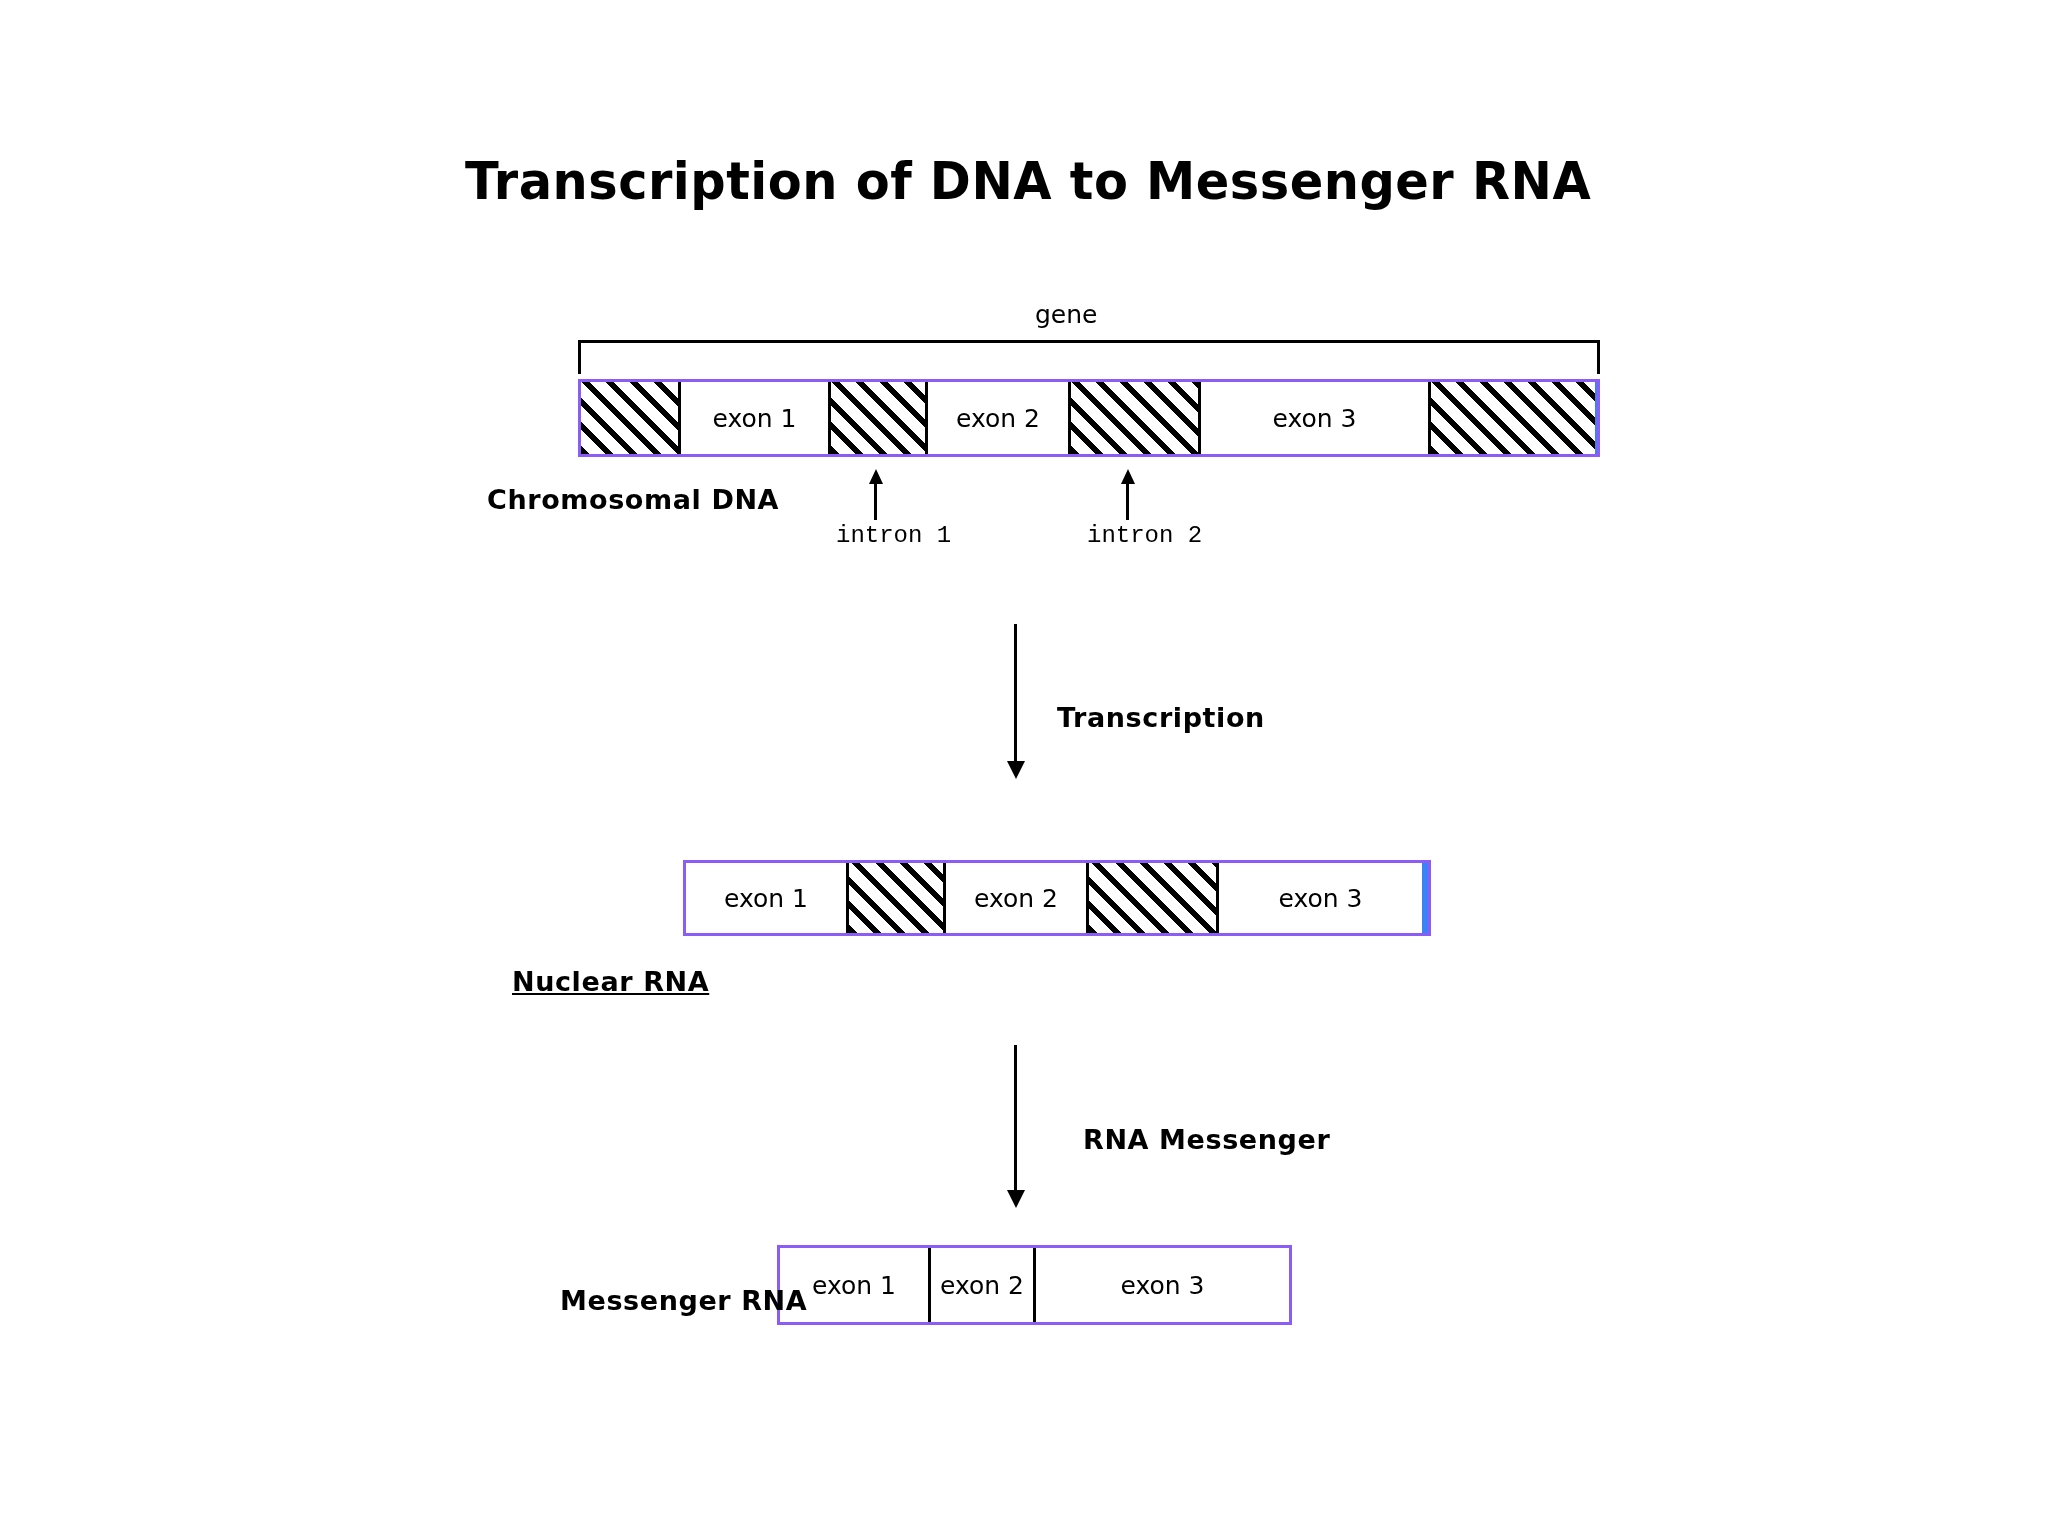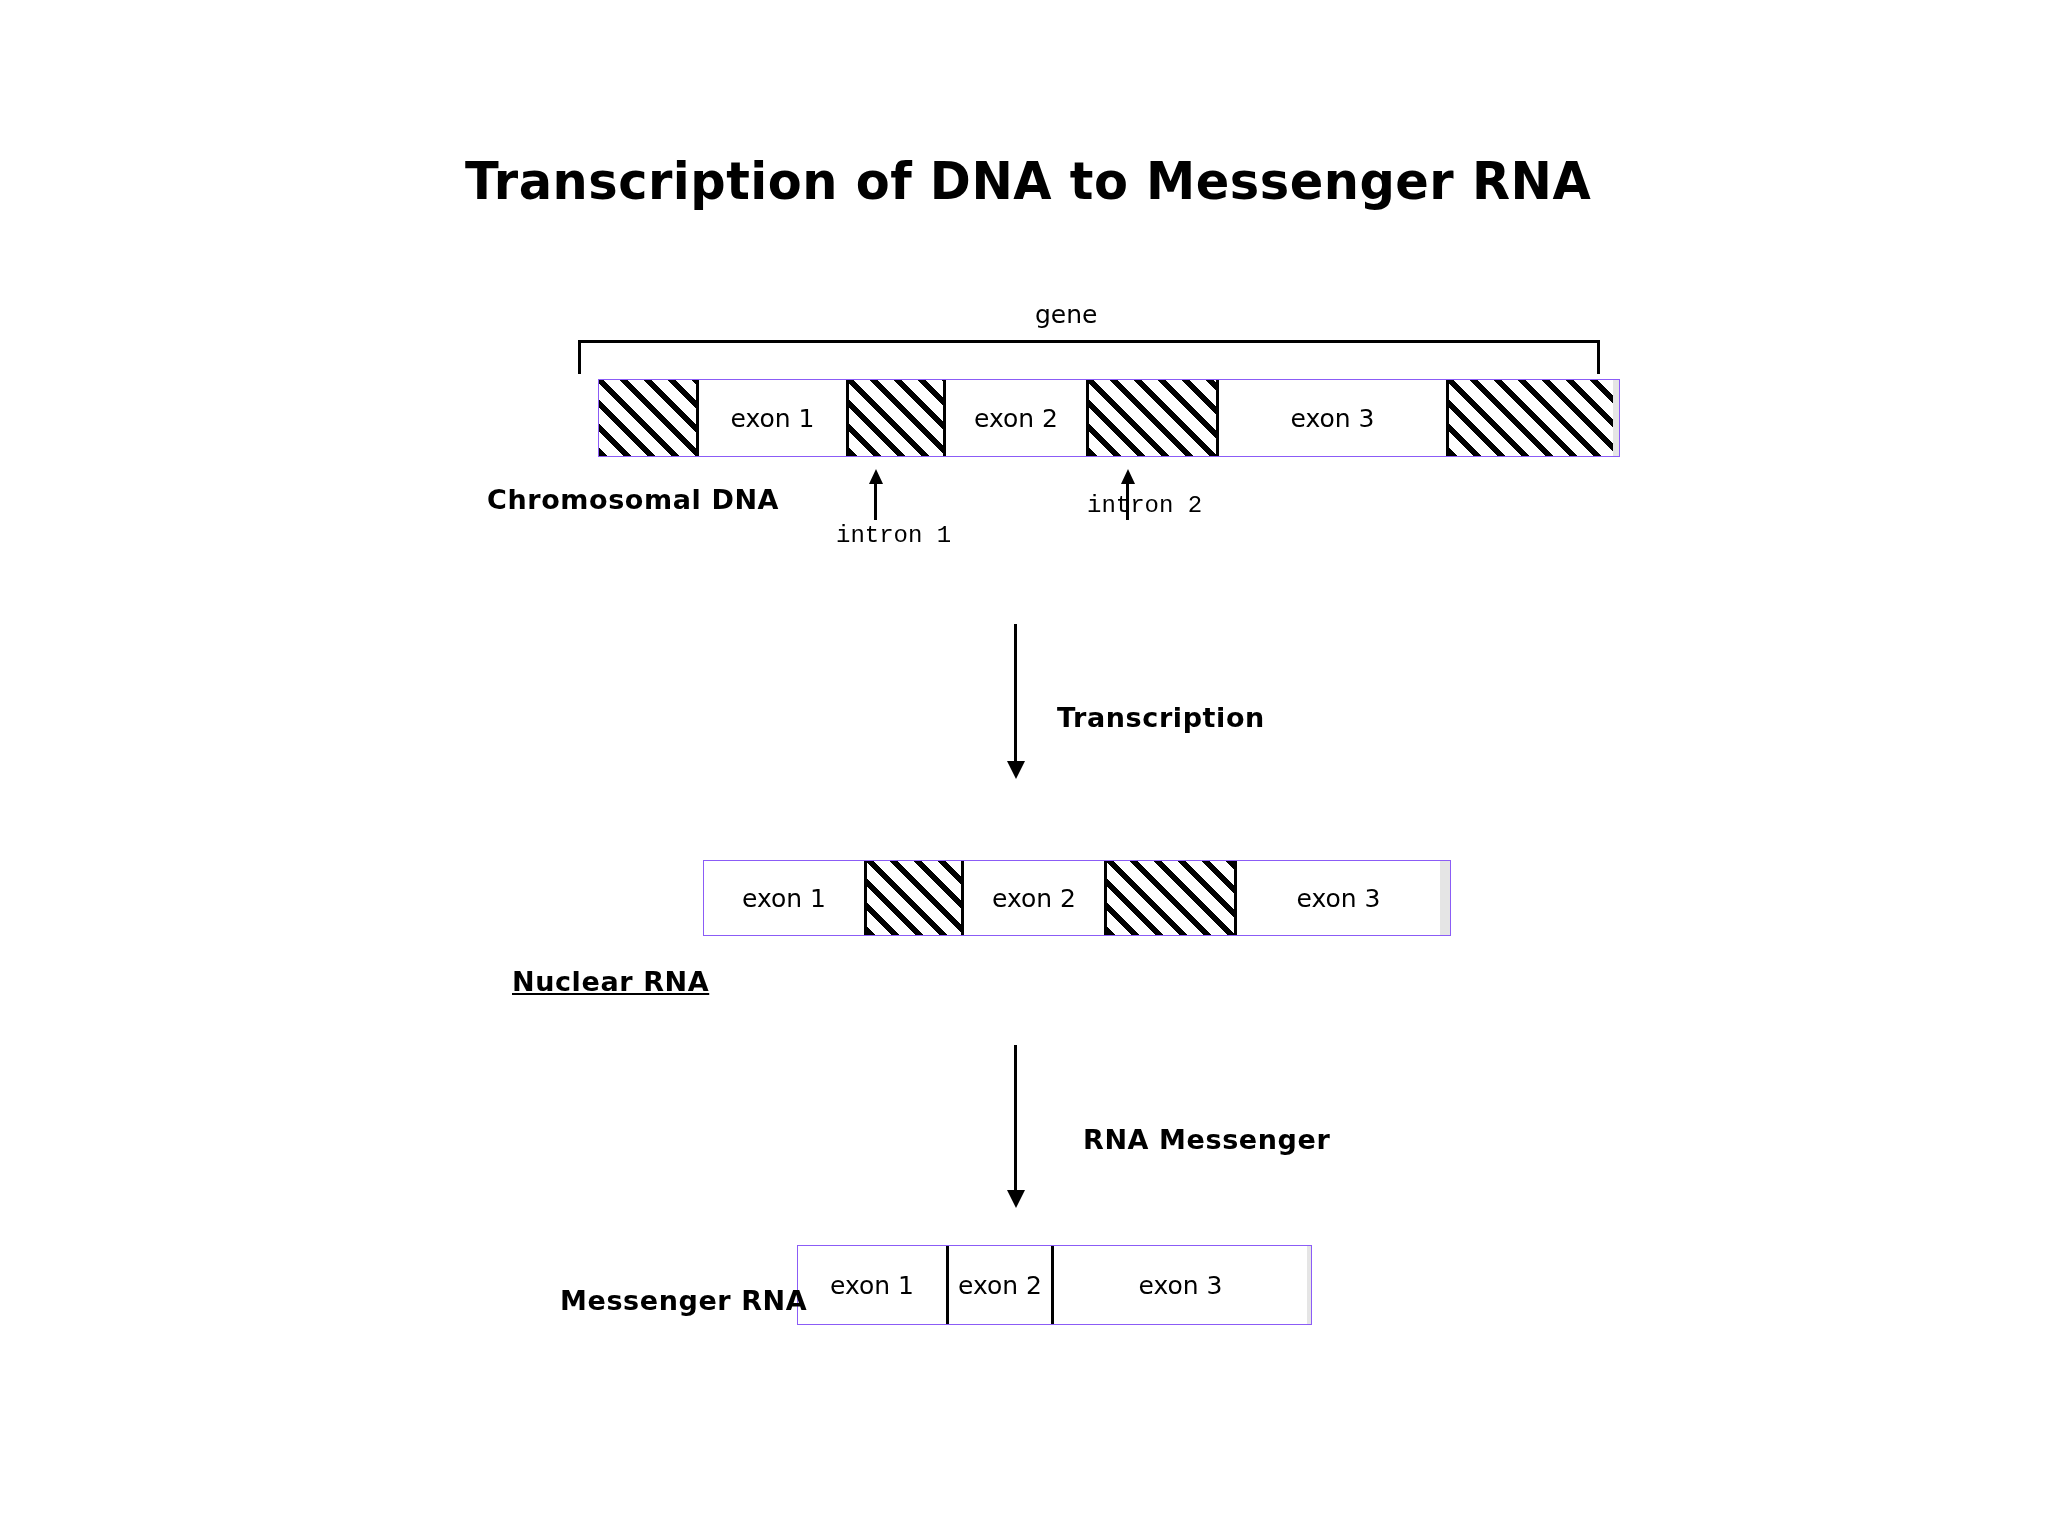--- a/index.html
+++ b/index.html
@@ -83,9 +83,8 @@
     position: absolute;
     display: flex;
     box-sizing: border-box;
-    border: 1px solid #8b5cf6;
-    background: #e5e5e5;
-    margin-left: 20px;
+    border: 3px solid #8b5cf6;
+    background: #3b82f6;
   }
   .seg {
     box-sizing: border-box;

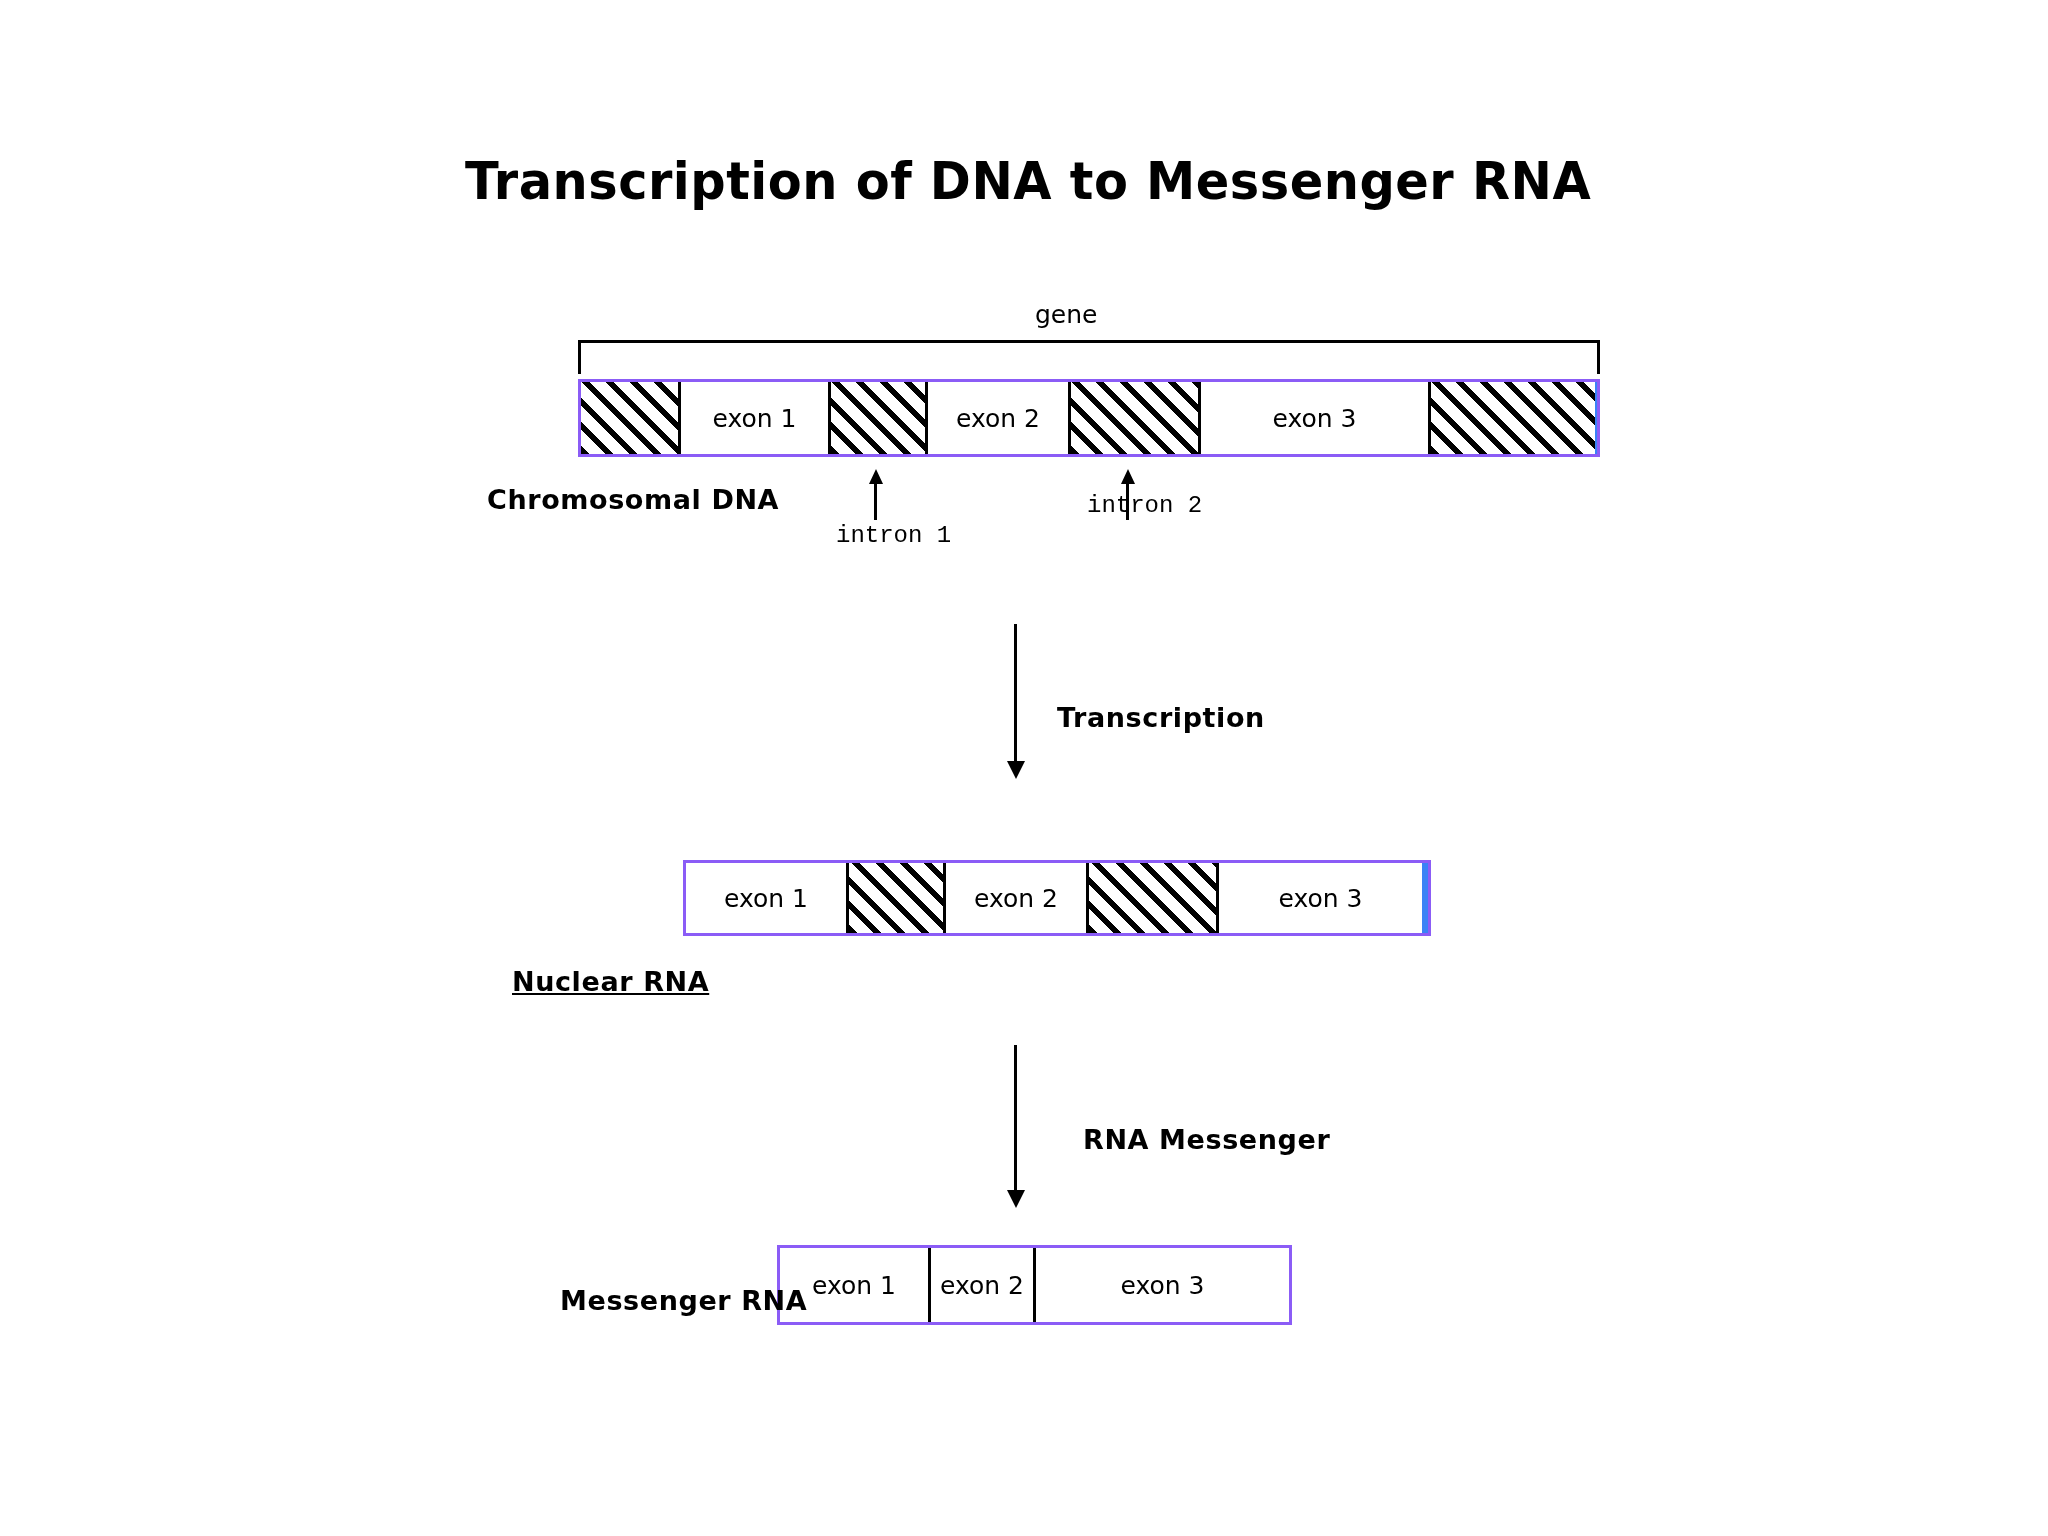--- a/index.html
+++ b/index.html
@@ -170,7 +170,7 @@
   <div class="plain-label" style="left:836px; top:522px;">intron 1</div>
 
   <div class="arrow-up" style="left:1126px; top:482px; height:38px;"></div>
-  <div class="plain-label" style="left:1087px; top:492px;">intron 2</div>
+  <div class="plain-label" style="left:1087px; top:522px;">intron 2</div>
 
   <div class="arrow-v" style="left:1014px; top:624px; height:140px;"></div>
   <div class="bold-label" style="left:1057px; top:702px;">Transcription</div>

